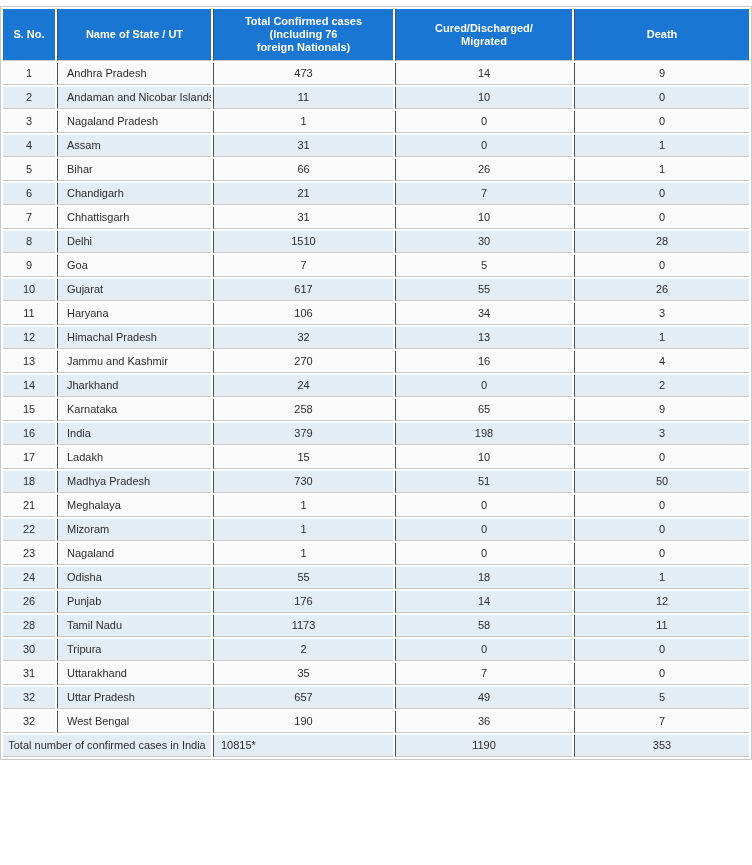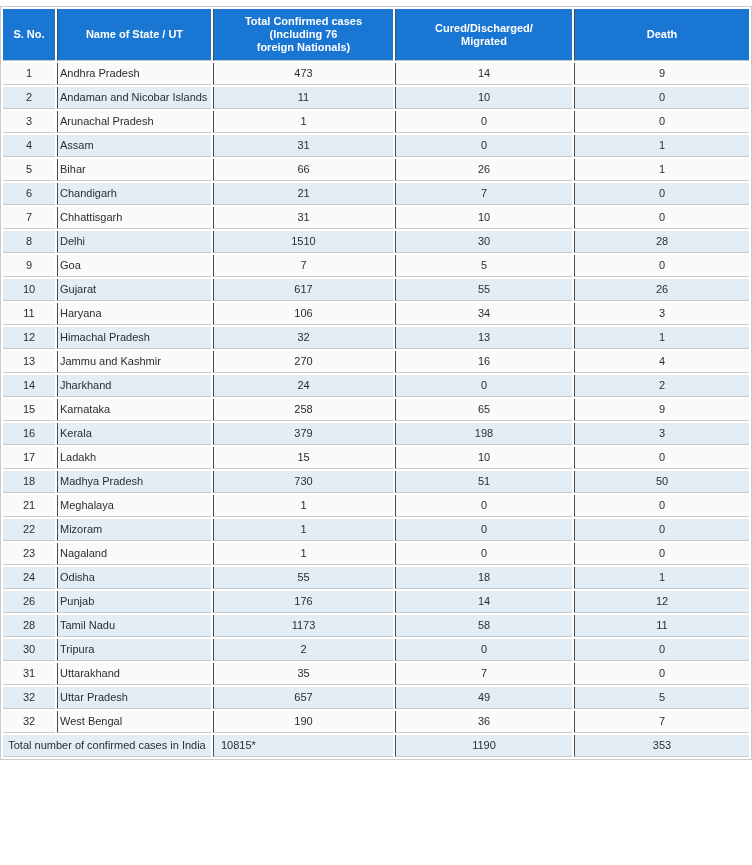--- a/index.html
+++ b/index.html
@@ -60,7 +60,7 @@
   }
   tr.odd  td { background: #fafafa; }
   tr.even td { background: #e3edf6; }
-  td.left { text-align: left; padding-left: 2px; }
+  td.left { text-align: left; padding-left: 9px; }
   tr.total-row td { background: #e3edf6; }
   td.total-label { text-align: center; }
   td.left-val { text-align: left; padding-left: 7px; }

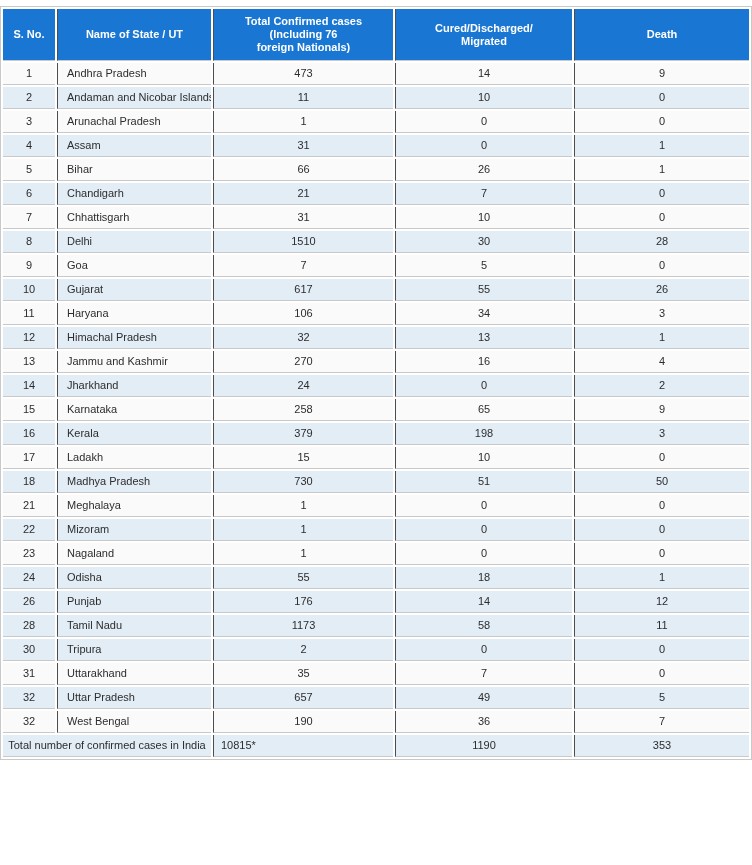--- a/index.html
+++ b/index.html
@@ -105,7 +105,7 @@
         </tr>
         <tr class="odd">
           <td>3</td>
-          <td class="left">Arunachal Pradesh</td>
+          <td class="left">Nagaland Pradesh</td>
           <td>1</td>
           <td>0</td>
           <td>0</td>

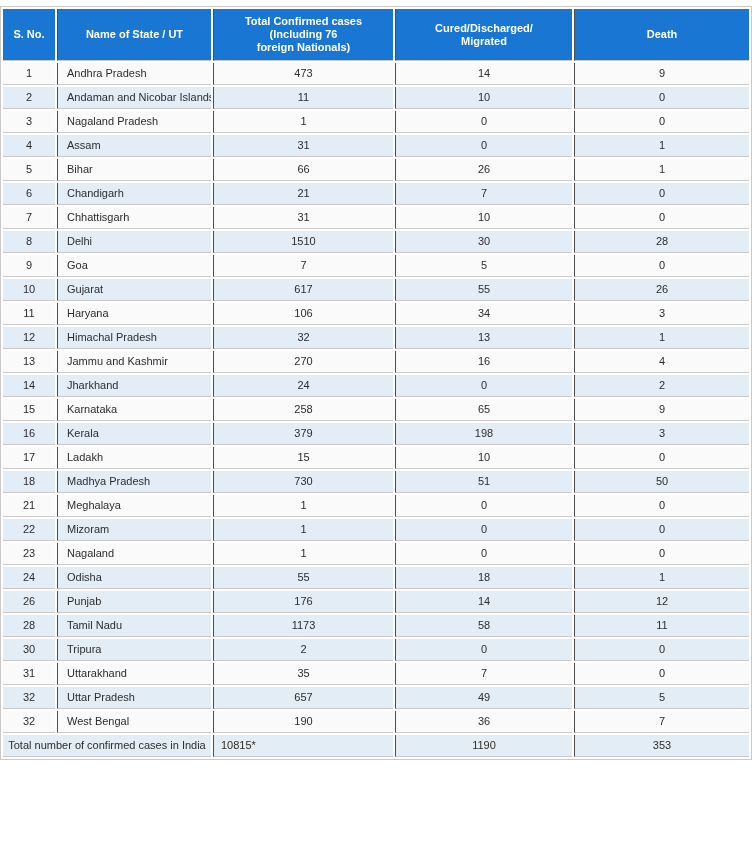--- a/index.html
+++ b/index.html
@@ -196,7 +196,7 @@
         </tr>
         <tr class="even">
           <td>16</td>
-          <td class="left">Kerala</td>
+          <td class="left">India</td>
           <td>379</td>
           <td>198</td>
           <td>3</td>

